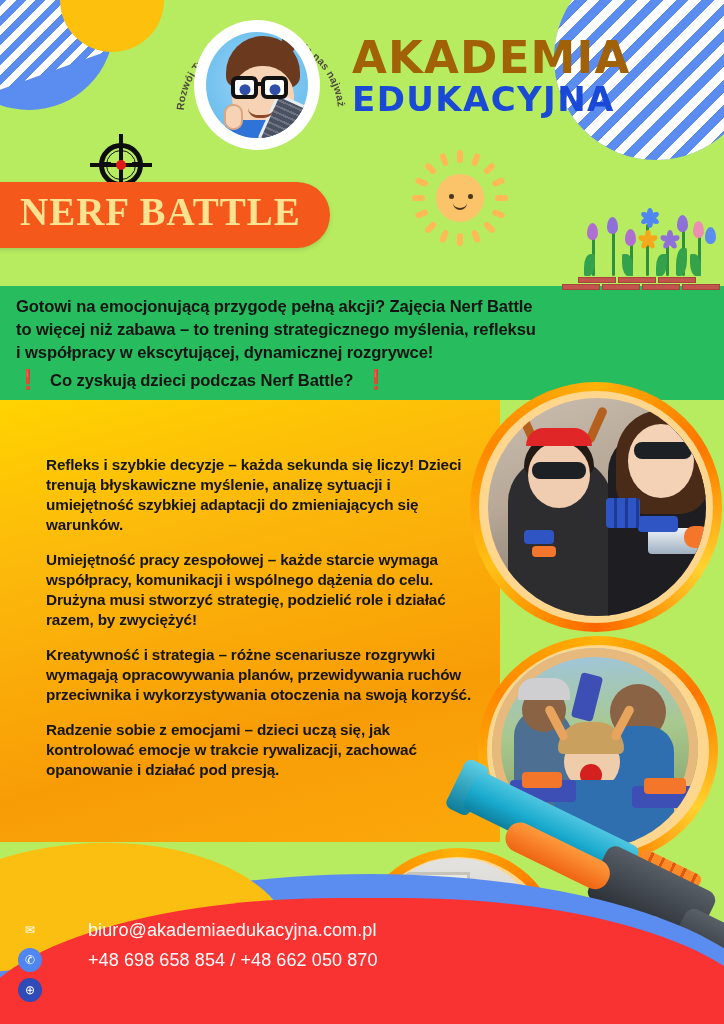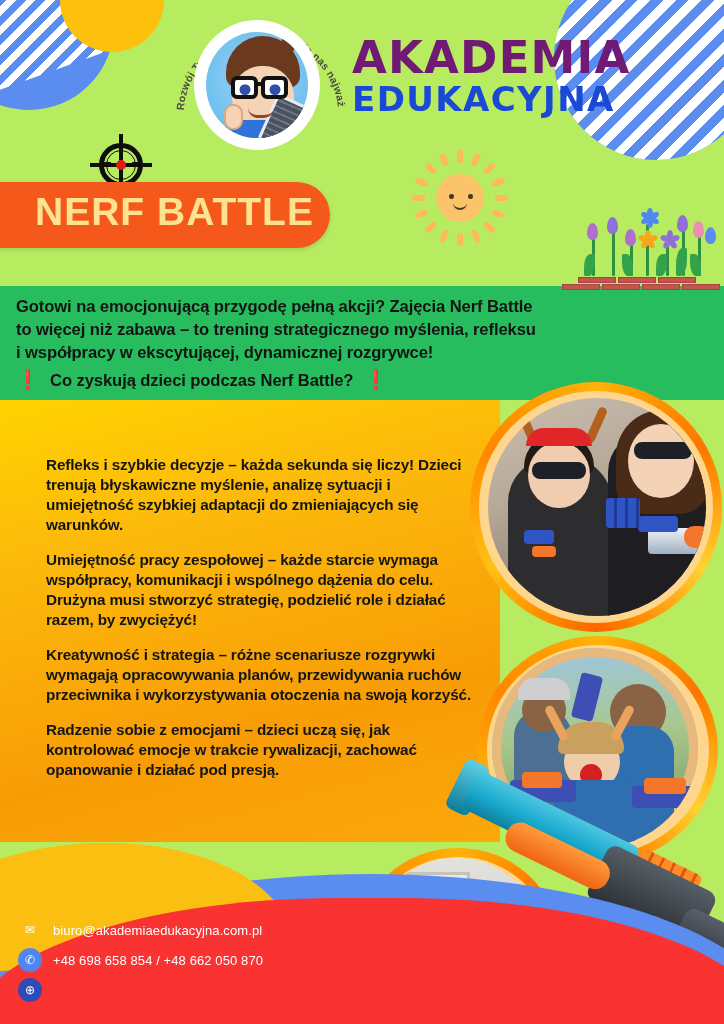--- a/index.html
+++ b/index.html
@@ -75,7 +75,7 @@
     font-weight:700;fill:#4c4a3d;letter-spacing:.2px;}
 
   .brand{position:absolute;left:352px;top:36px;}
-  .brand-1{font-size:45px;font-weight:800;color:#701a75;letter-spacing:1.2px;
+  .brand-1{font-size:45px;font-weight:800;color:#a16207;letter-spacing:1.2px;
     line-height:.98;font-family:"DejaVu Sans",sans-serif;}
   .brand-2{font-size:34px;font-weight:700;color:#1a49d6;letter-spacing:1.4px;
     line-height:1.05;margin-top:2px;font-family:"DejaVu Sans",sans-serif;}

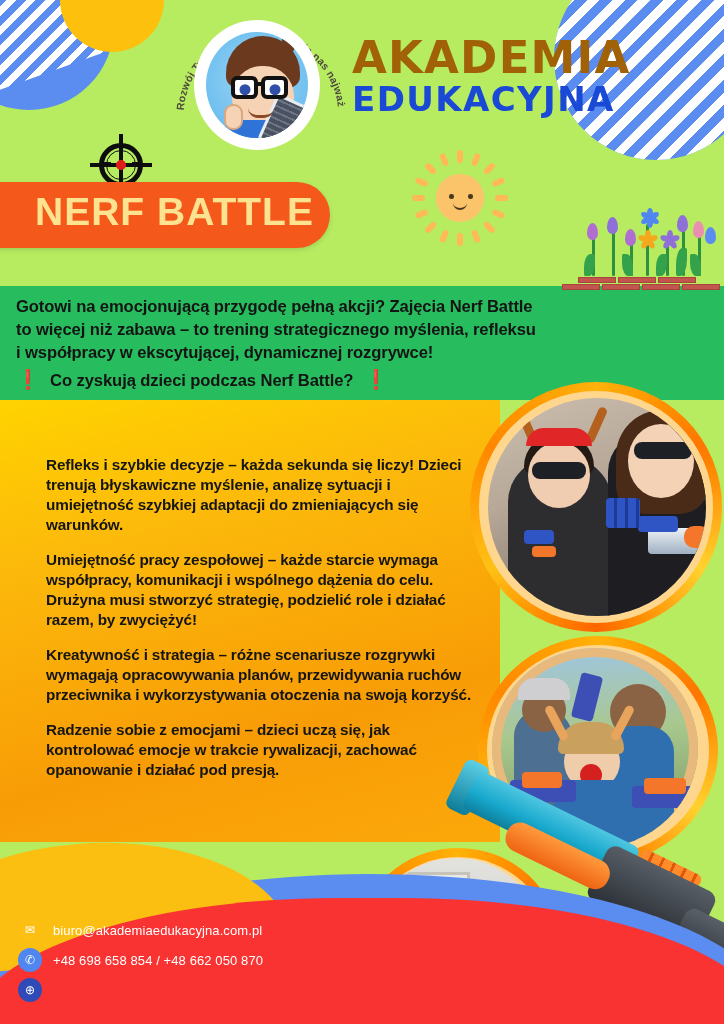--- a/index.html
+++ b/index.html
@@ -97,8 +97,8 @@
   .nb-banner{position:absolute;left:-18px;top:182px;width:348px;height:66px;
     background:#f4591b;border-radius:0 34px 34px 0;
     box-shadow:0 2px 5px rgba(0,0,0,.12);}
-  .nb-text{position:absolute;left:38px;top:10px;font-family:Liberation Sans, sans-serif;
-    font-weight:700;font-size:39px;color:#fde28f;letter-spacing:1px;line-height:1;margin-left:15px;}
+  .nb-text{position:absolute;left:38px;top:10px;font-family:Liberation Serif, serif;
+    font-weight:700;font-size:39px;color:#fde28f;letter-spacing:1px;line-height:1;}
 
   
   .sun{position:absolute;left:412px;top:150px;width:96px;height:96px;}

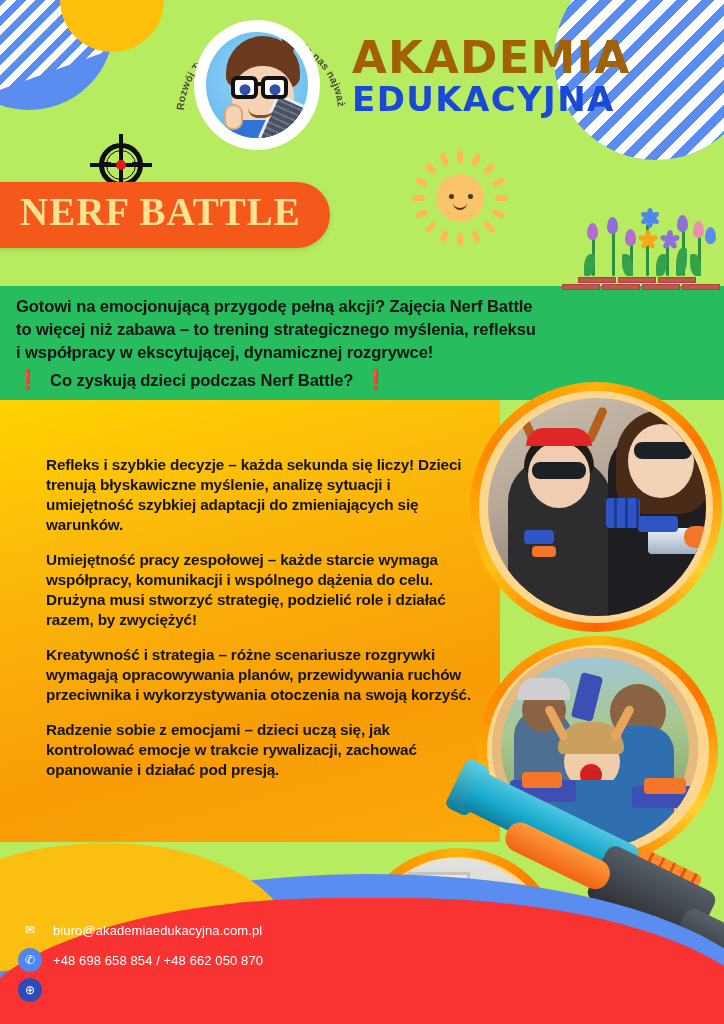--- a/index.html
+++ b/index.html
@@ -229,7 +229,7 @@
   .ic-mail{background:#fcbf12;}
   .ic-phone{background:#4f86ef;}
   .ic-web{background:#2f4bb8;}
-  .ftxt{font-size:13px;letter-spacing:.1px;font-family:"Liberation Sans",sans-serif;}
+  .ftxt{font-size:18px;letter-spacing:.1px;font-family:"Liberation Sans",sans-serif;margin-left:35px;}
 </style>
 </head>
 <body>

